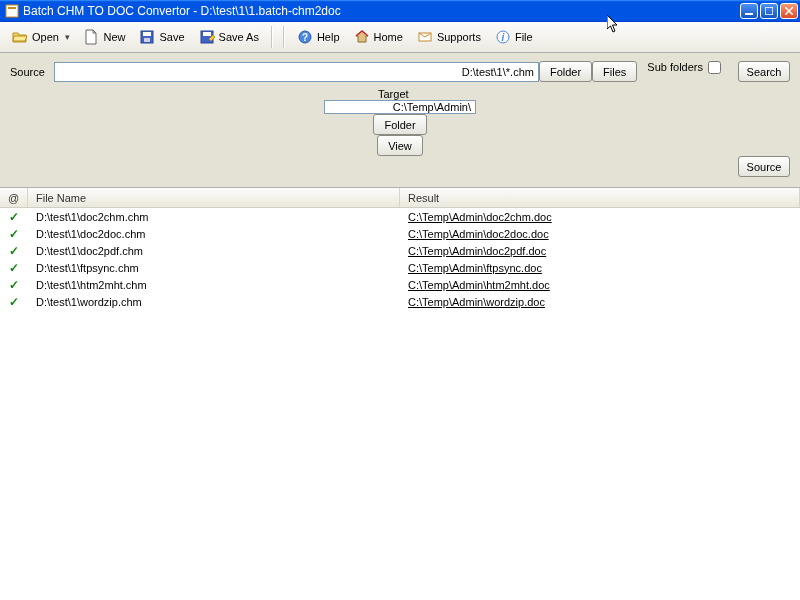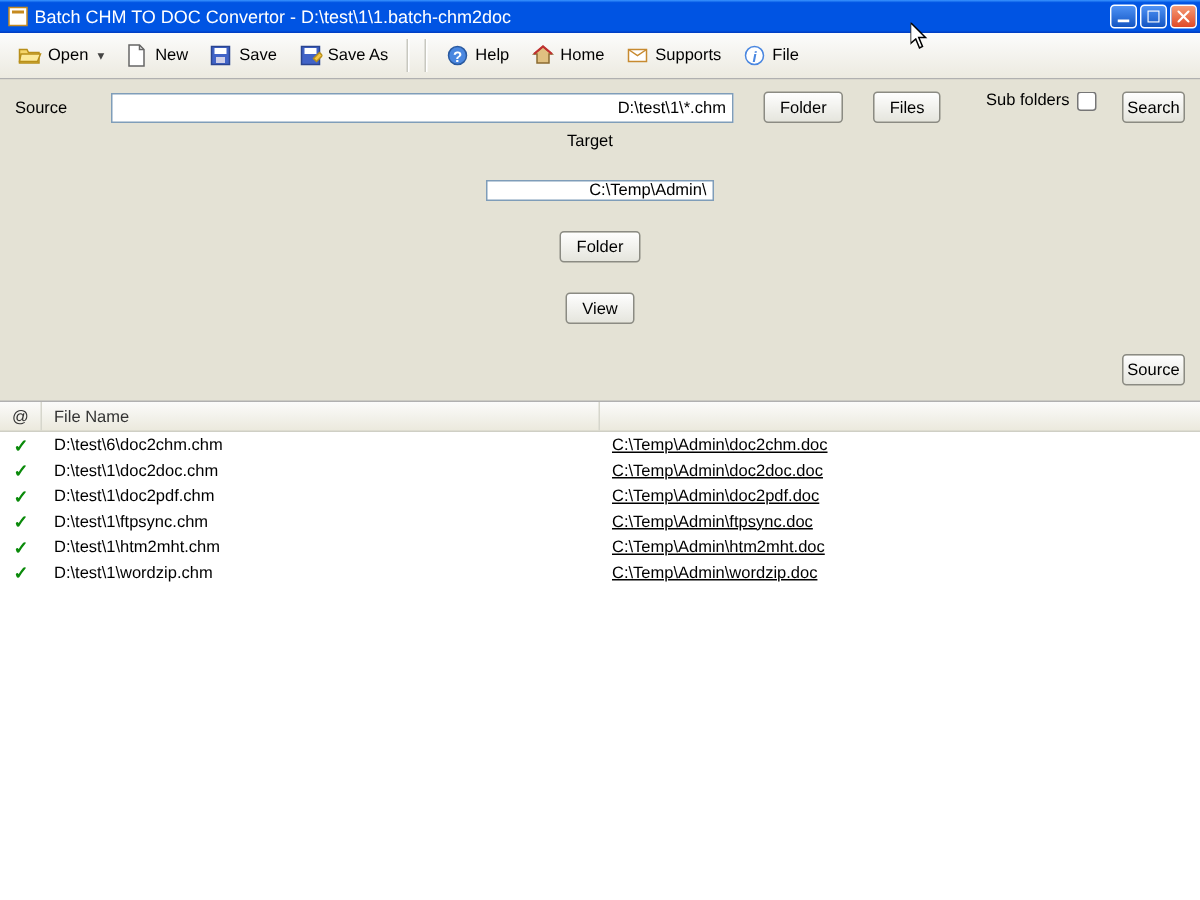--- a/index.html
+++ b/index.html
@@ -63,7 +63,7 @@
   border-bottom: 1px solid #b0b0b0;
   padding: 8px 10px 10px 10px;
 }
-.row { display:flex; align-items:center; gap:20px; margin-bottom:6px;}
+.row { display:flex; align-items:center; gap:0; margin-bottom:6px;}
 .row:last-child{margin-bottom:0;flex-direction:column;}
 .lbl { width:44px; text-align:left; color:#000; }
 .txt {

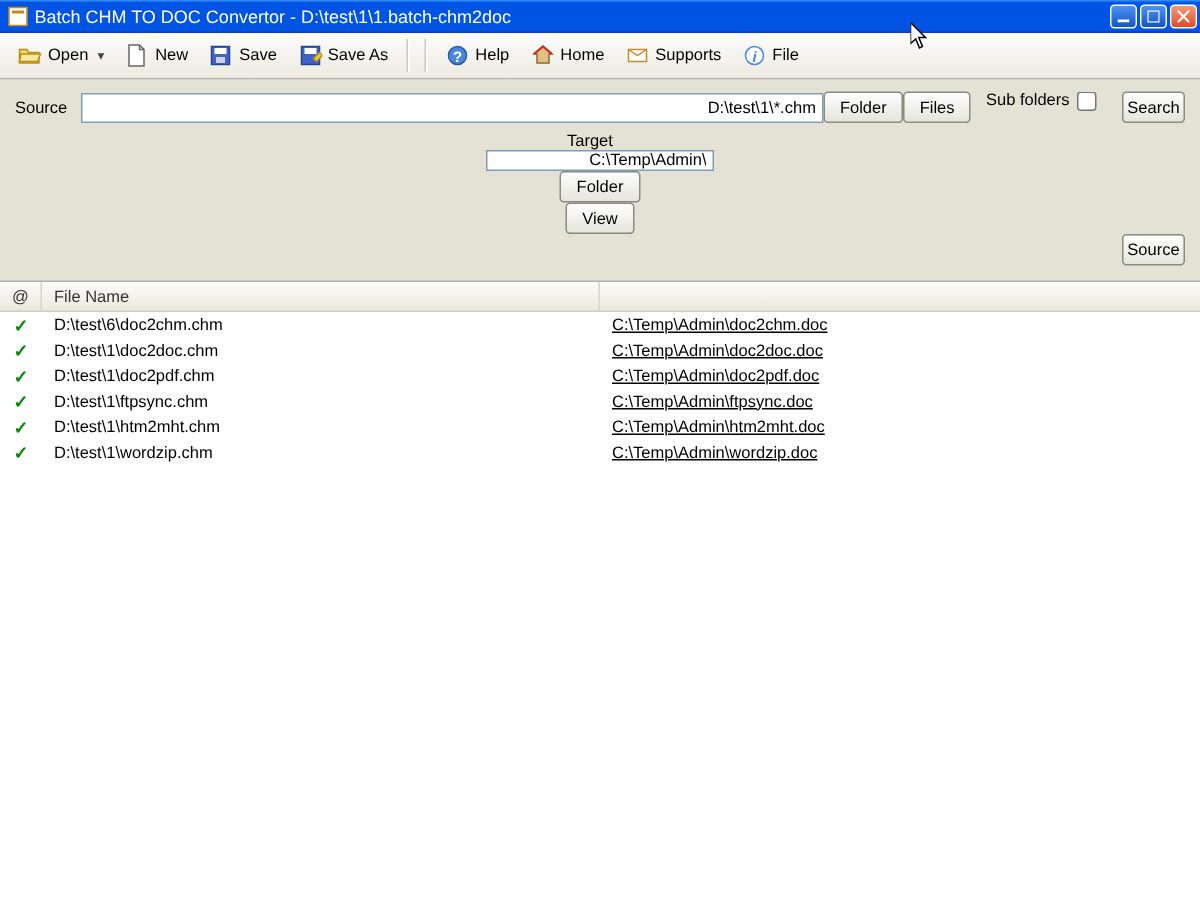--- a/index.html
+++ b/index.html
@@ -76,7 +76,7 @@
   border:1px solid #8b8b83; border-radius:3px;
   font:inherit; cursor:pointer;
 }
-.btn.wide{ width:42px; padding:0; }
+.btn.wide{ width:52px; padding:0; }
 .chk { width:13px;height:13px; }
 .right-group{ display:flex; gap:5px; margin-left:10px;}
 

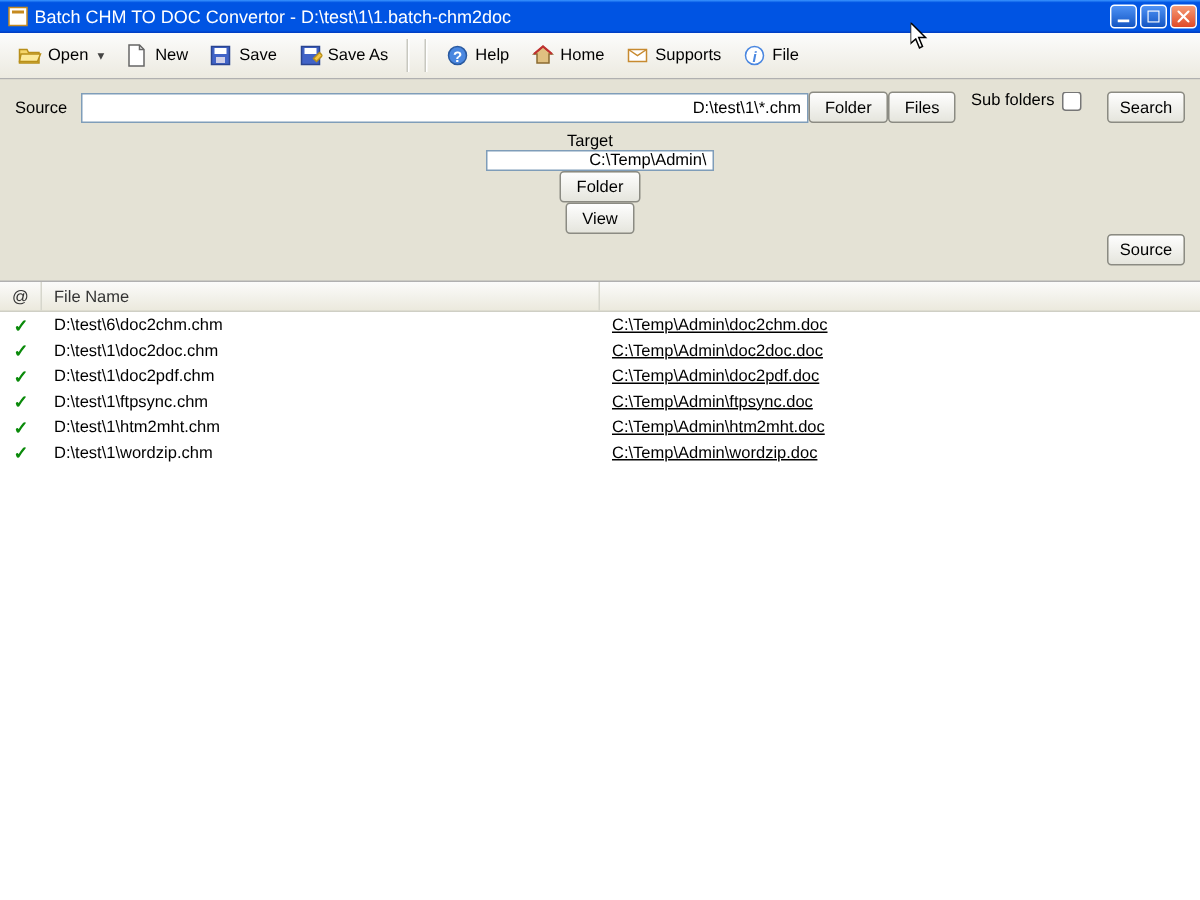--- a/index.html
+++ b/index.html
@@ -252,6 +252,7 @@
 <div class="table-head">
   <div class="th at">@</div>
   <div class="th fn">File Name</div>
+  <div class="th res">Result</div>
 </div>
 
 <div class="table-body" id="tbody">

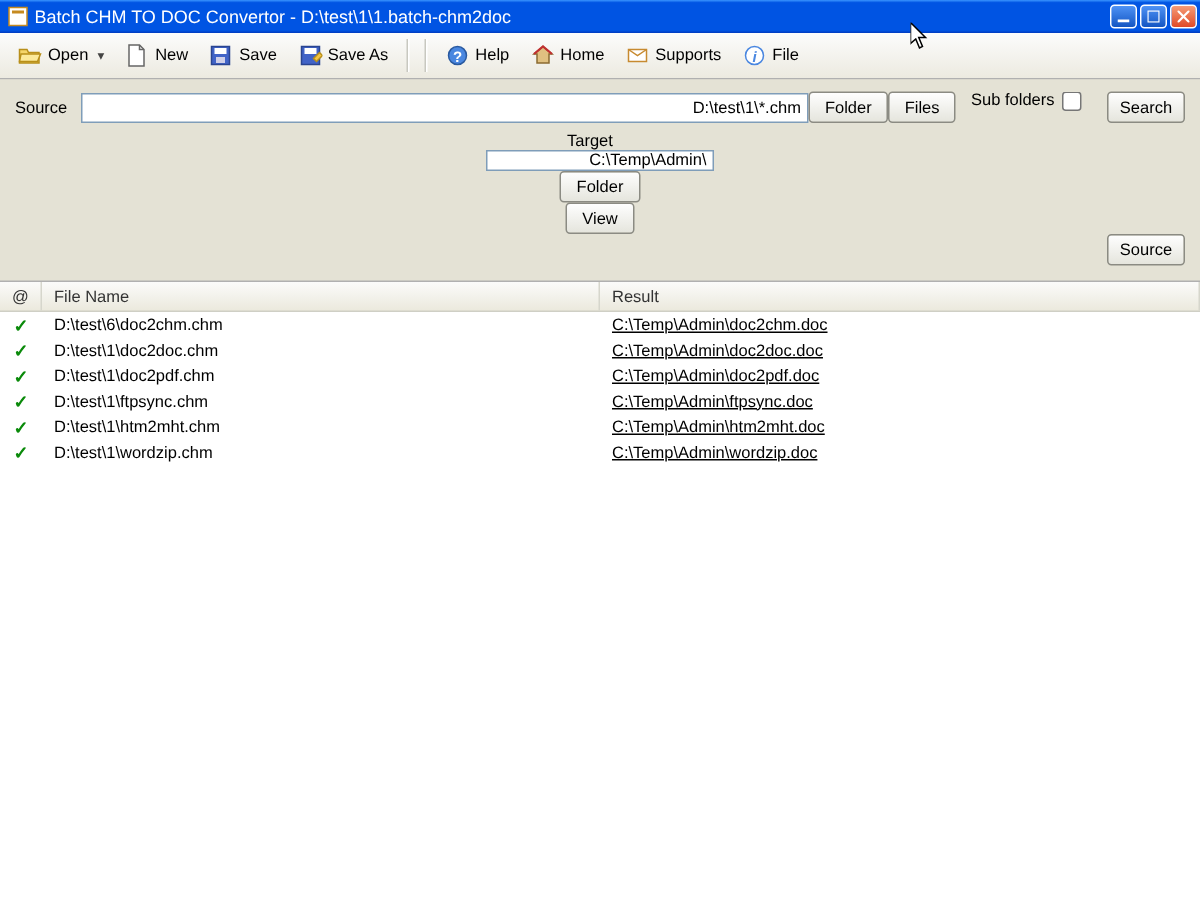--- a/index.html
+++ b/index.html
@@ -260,7 +260,7 @@
       <div class="td at">
         <span class="check-mark">✓</span>
       </div>
-      <div class="td fn">D:\test\6\doc2chm.chm</div>
+      <div class="td fn">D:\test\1\doc2chm.chm</div>
       <div class="td res">C:\Temp\Admin\doc2chm.doc</div>
     </div>
     <div class="tr">

